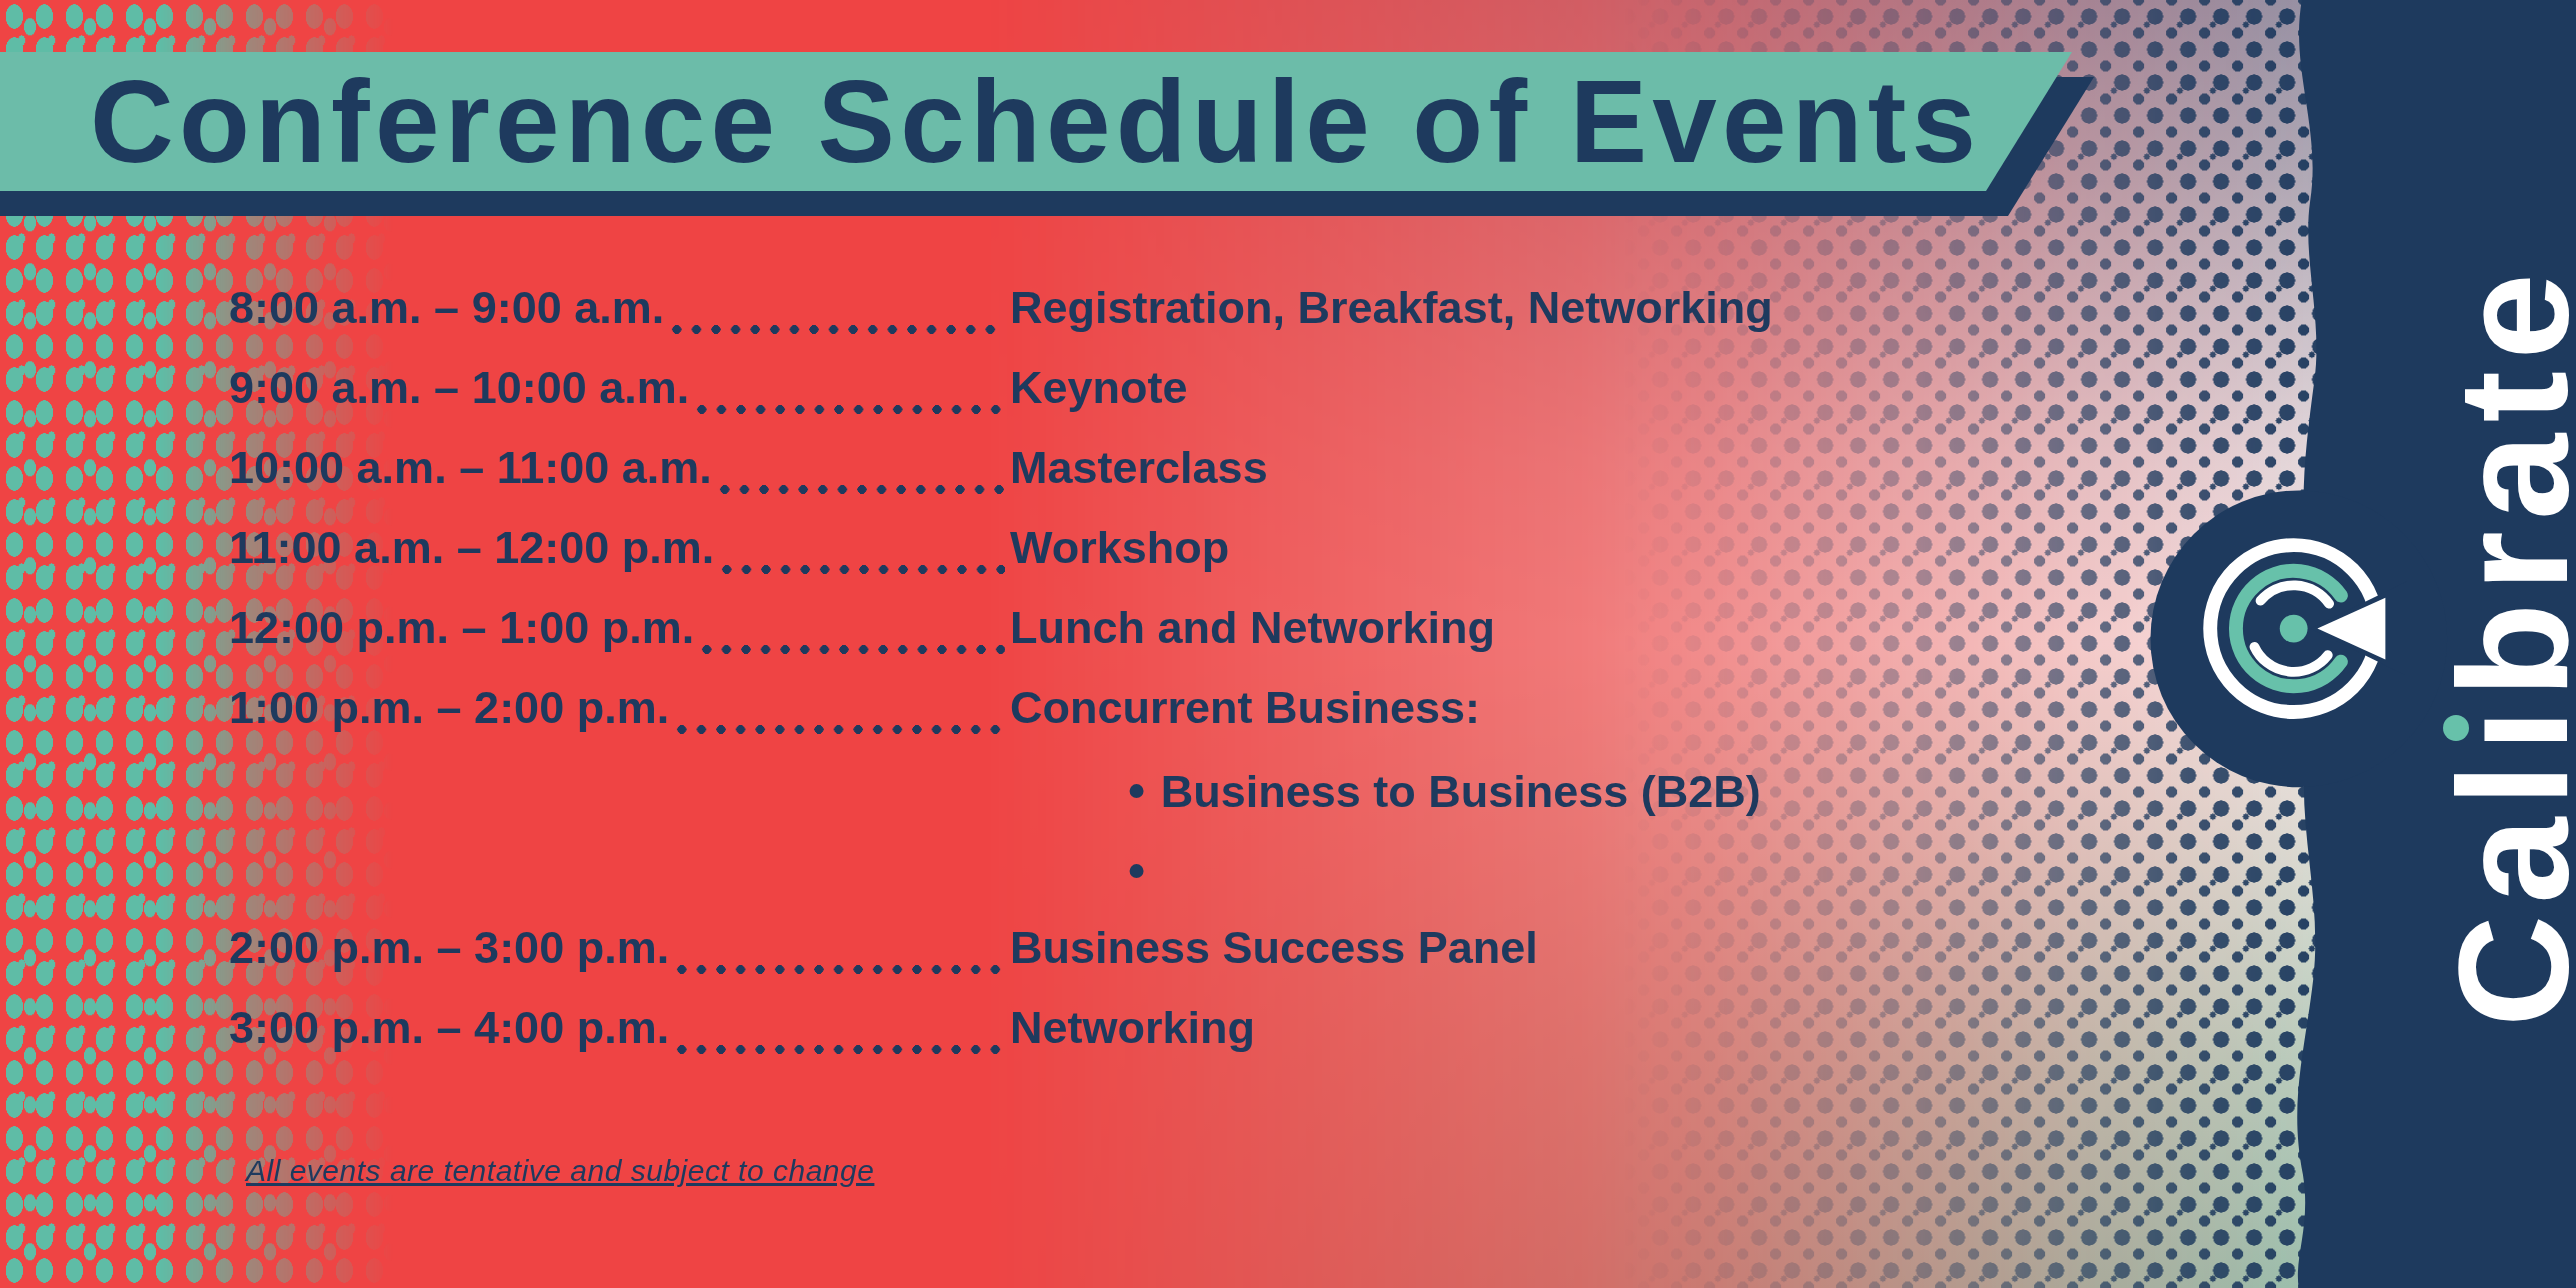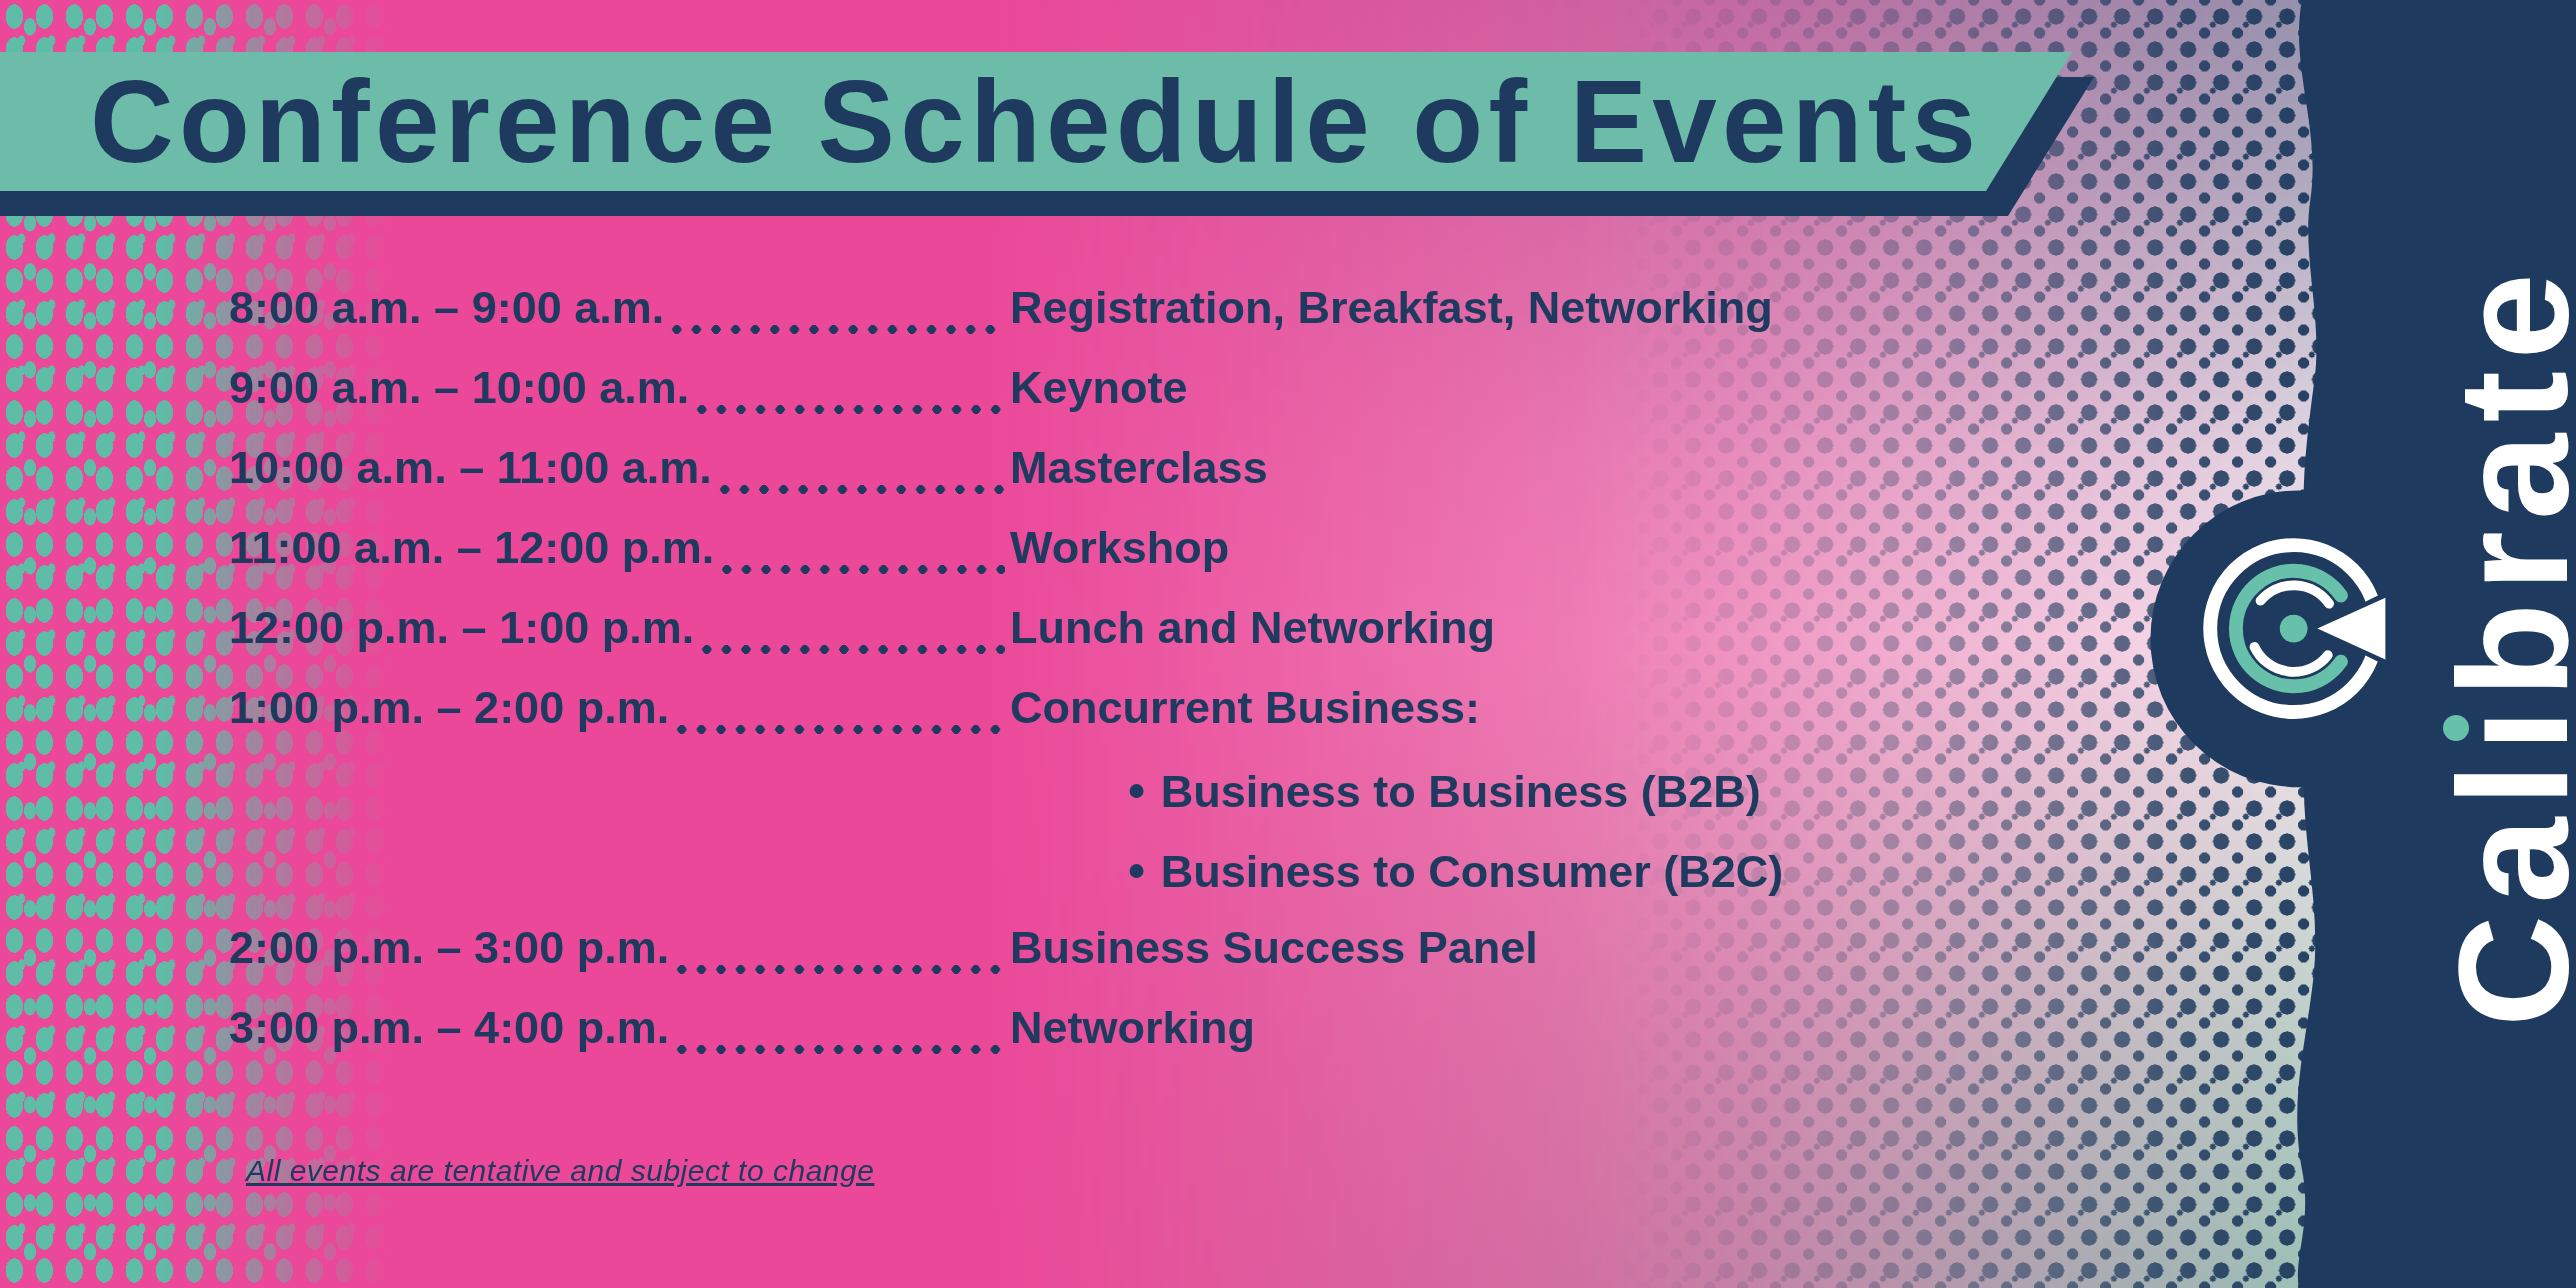--- a/index.html
+++ b/index.html
@@ -4,7 +4,7 @@
 <style>
   html,body{margin:0;padding:0;background:#ffffff;}
   .canvas{
-    position:relative;width:2576px;height:1288px;overflow:hidden;background:#ec4899;
+    position:relative;width:2576px;height:1288px;overflow:hidden;background:#ef4444;
     font-family:"Liberation Sans","DejaVu Sans",sans-serif;
   }
   

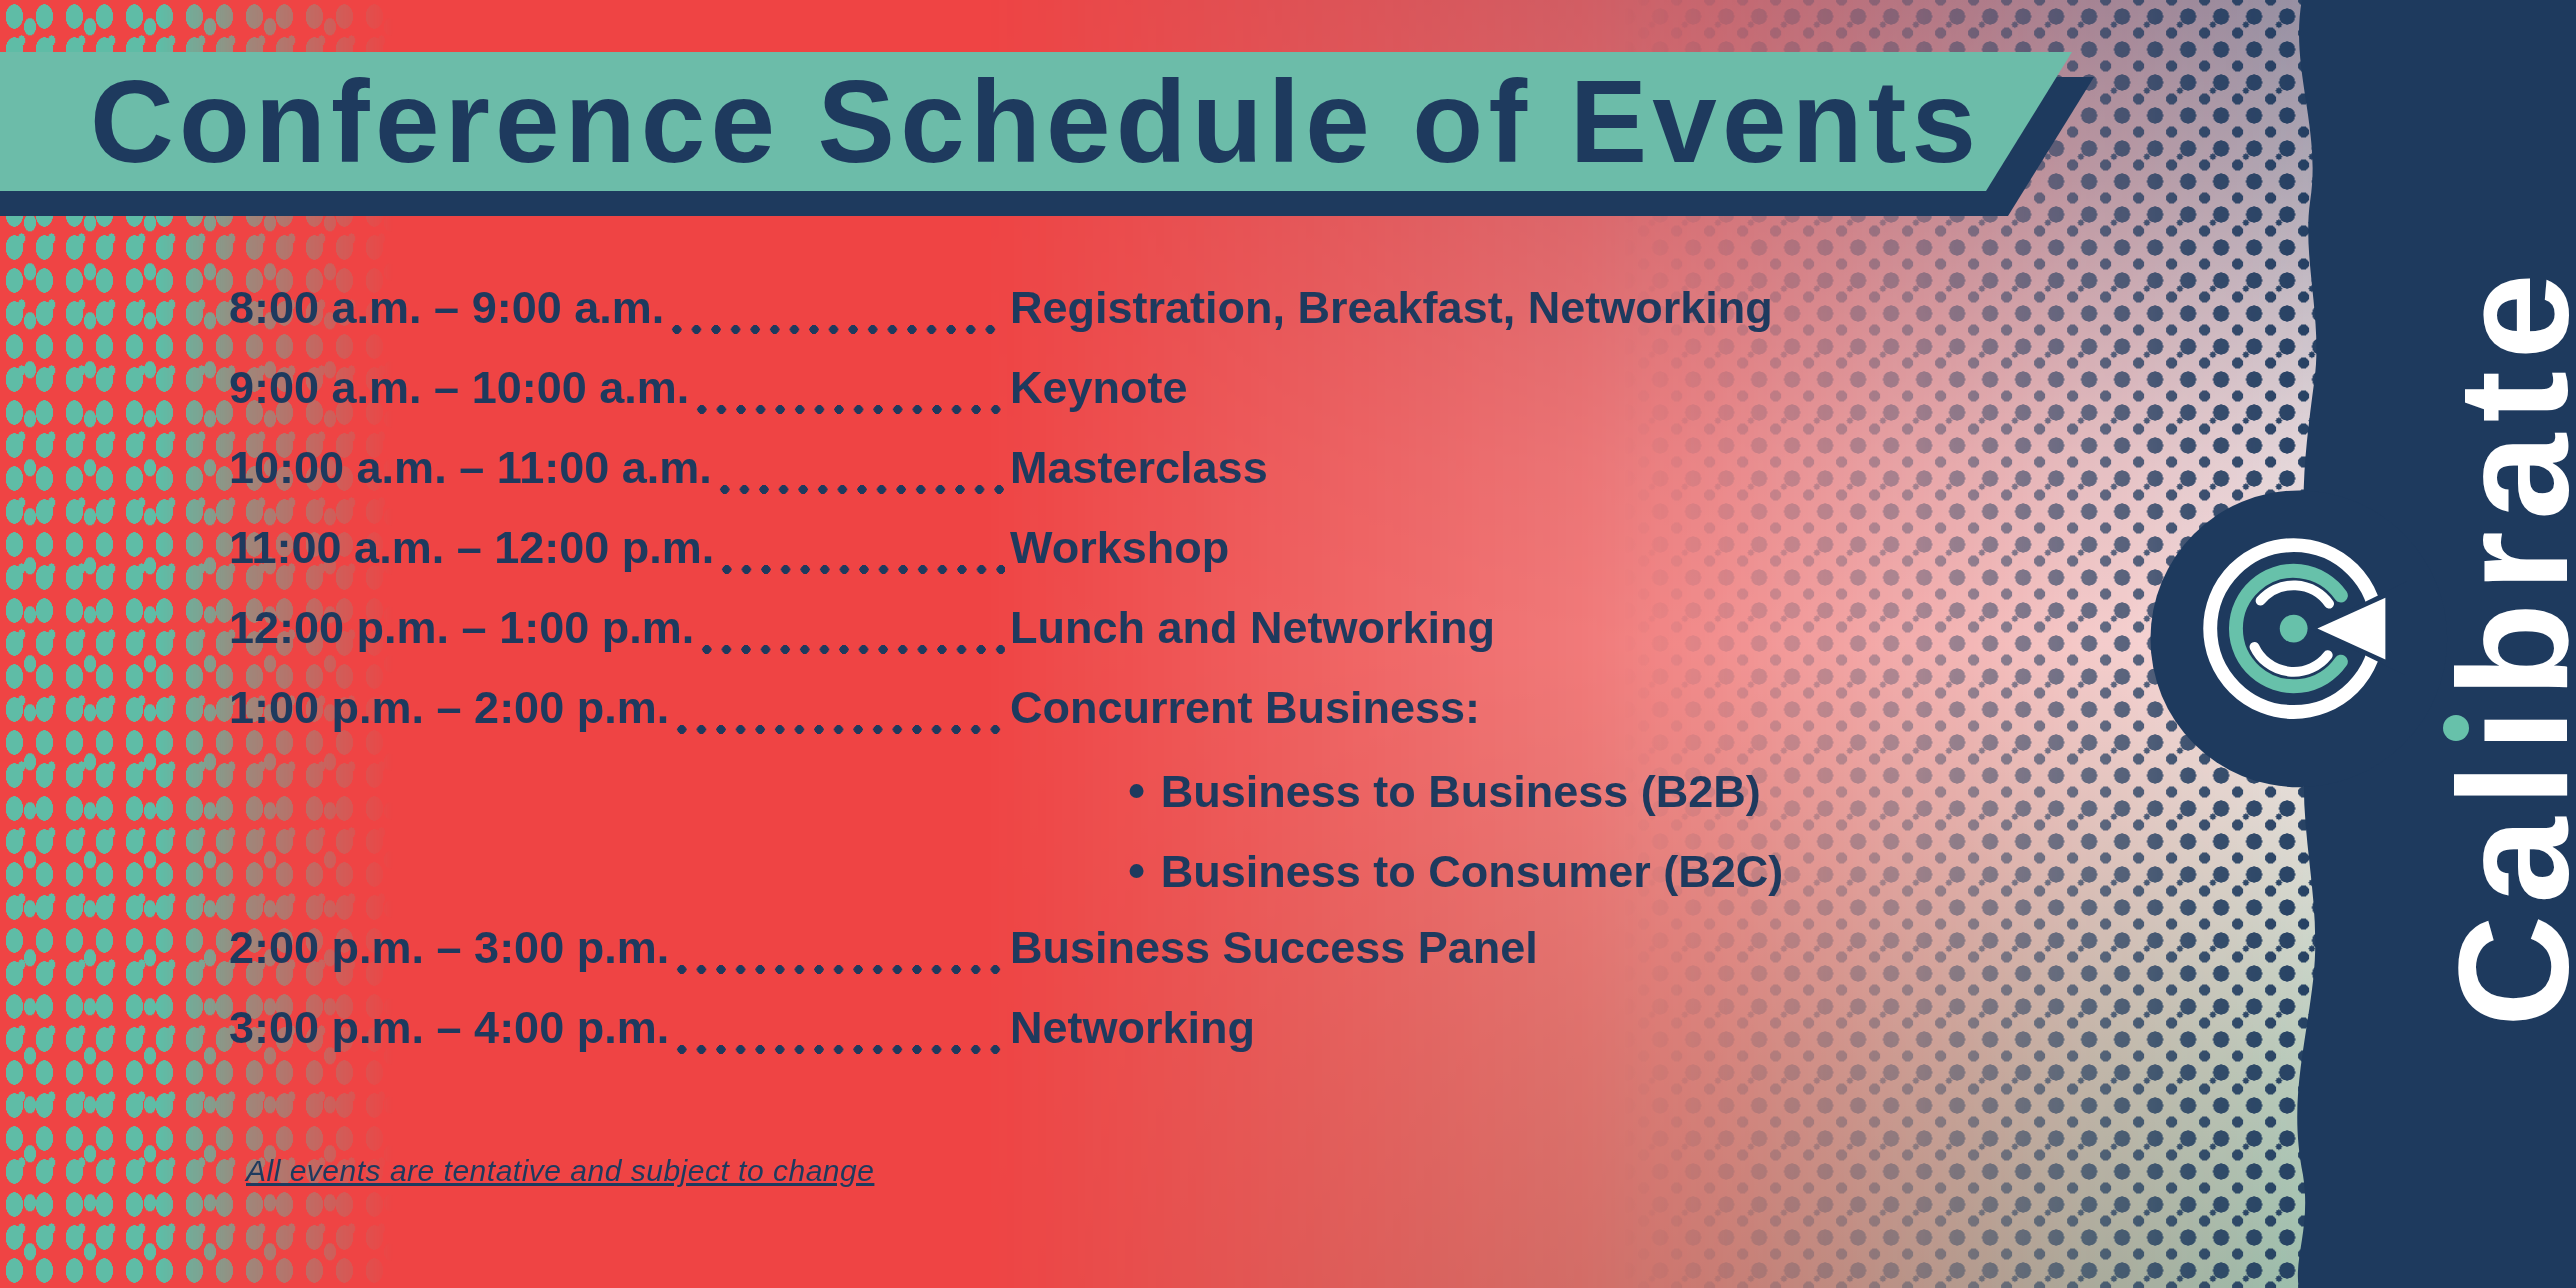--- a/index.html
+++ b/index.html
@@ -159,7 +159,6 @@
 
     <div class="row bullet-row">
       <span class="bullet-marker">•</span>
-      <span class="event">Business to Consumer (B2C)</span>
     </div>
 
     <div class="row">

